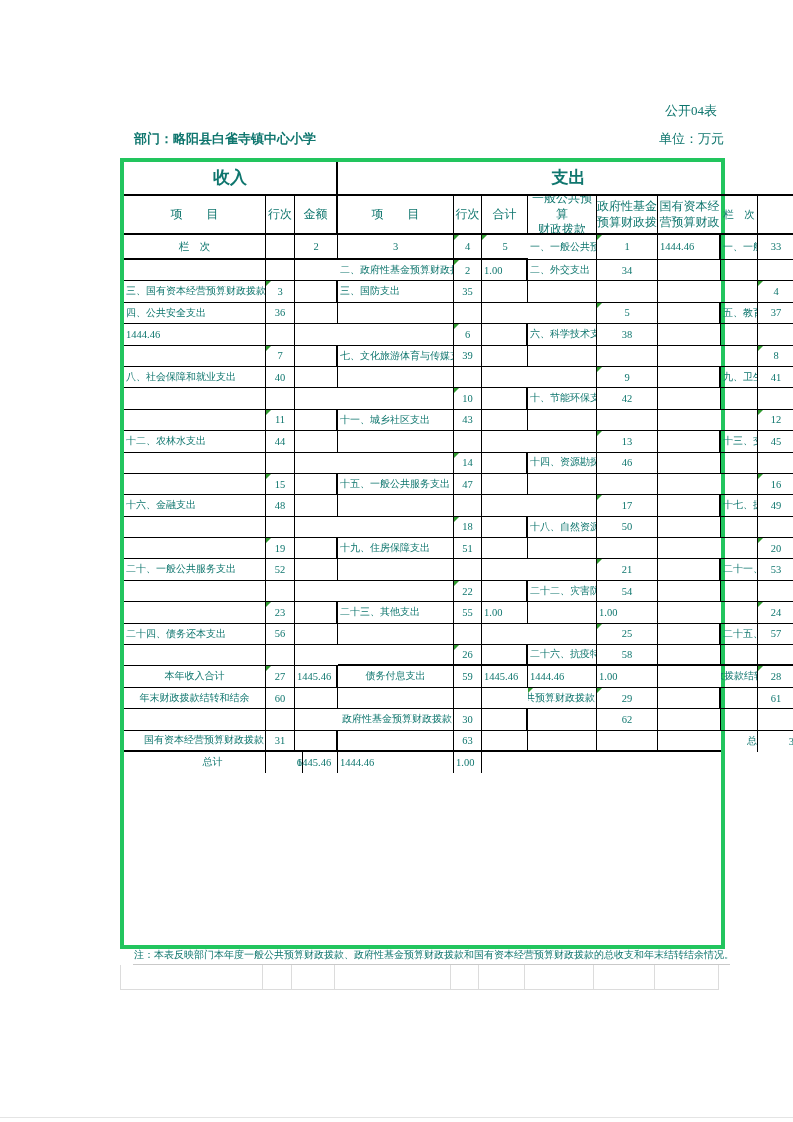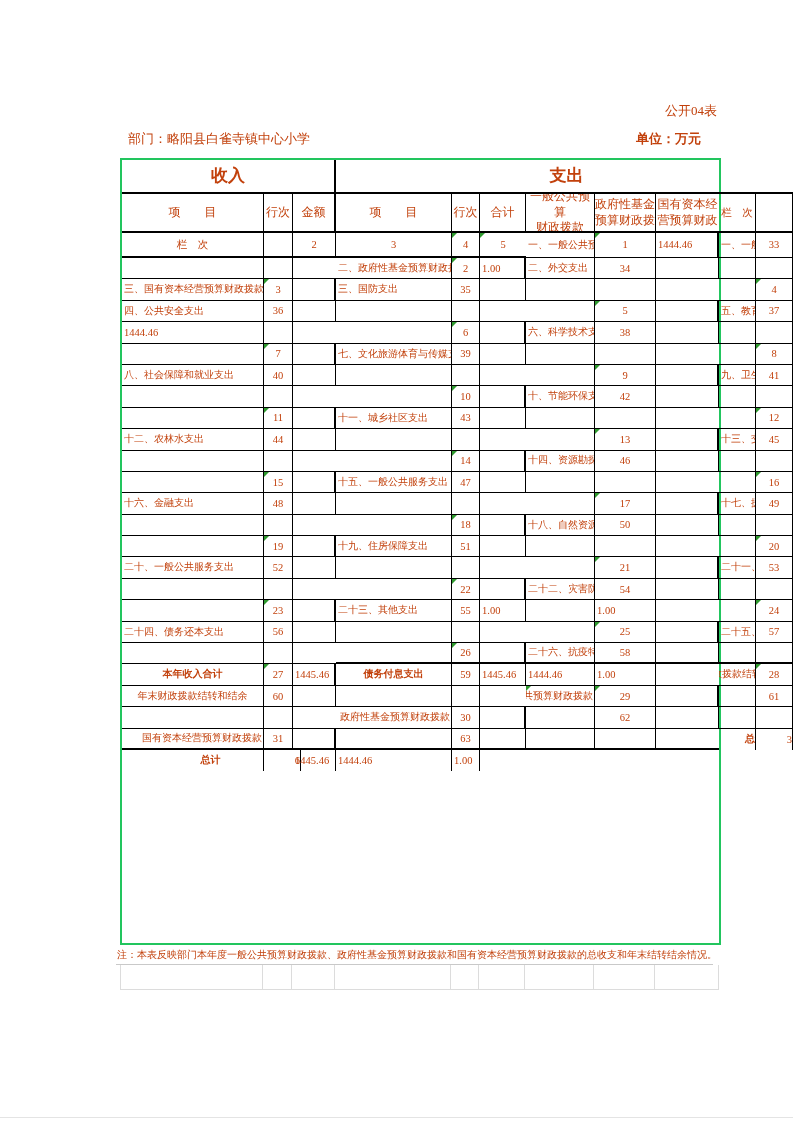--- a/index.html
+++ b/index.html
@@ -4,7 +4,7 @@
 <style>
   html,body{margin:0;padding:0;background:#ffffff;}
   .page{position:relative;width:793px;height:1122px;background:#ffffff;overflow:hidden;
-        font-family:"Liberation Serif","DejaVu Serif",serif;color:#c2410c;}
+        font-family:"Liberation Serif","DejaVu Serif",serif;color:#0f766e;}
   .toplabel{position:absolute;white-space:nowrap;font-size:13px;}
   #form-code{top:102px;right:76px;}
   #dept{top:130px;left:128px;font-weight:normal;}

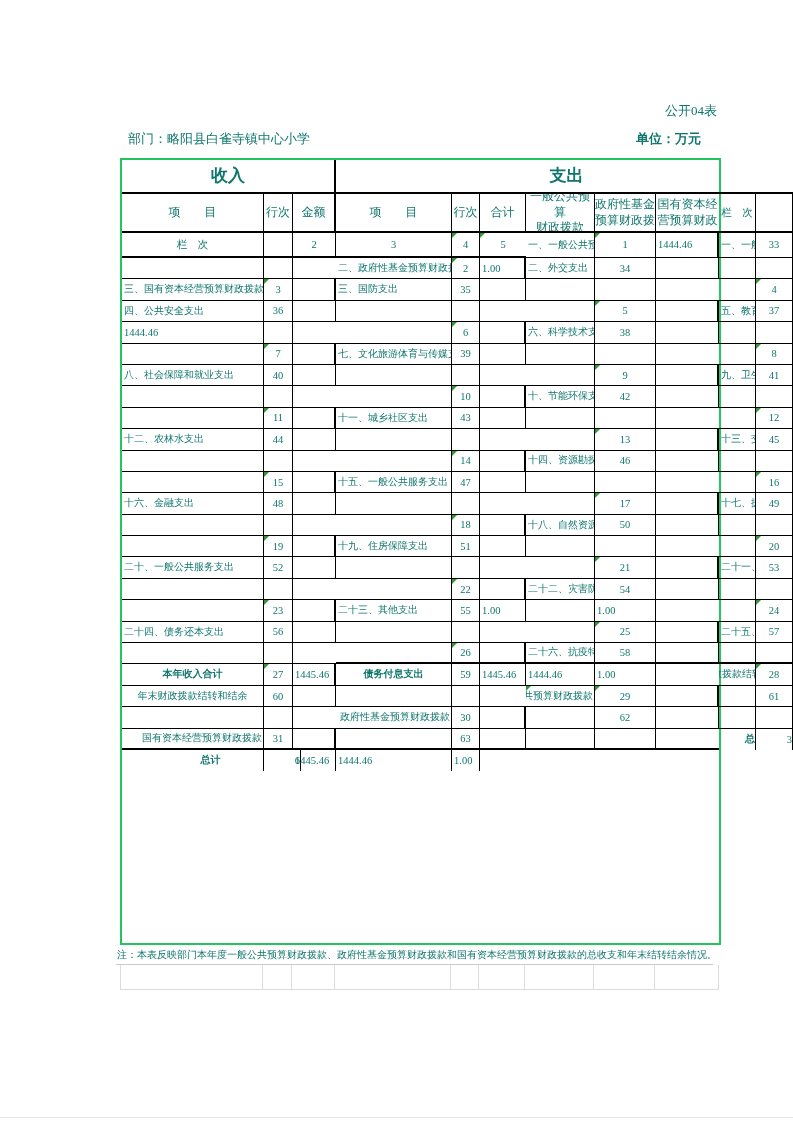--- a/index.html
+++ b/index.html
@@ -7,7 +7,7 @@
         font-family:"Liberation Serif","DejaVu Serif",serif;color:#0f766e;}
   .toplabel{position:absolute;white-space:nowrap;font-size:13px;}
   #form-code{top:102px;right:76px;}
-  #dept{top:130px;left:128px;font-weight:normal;}
+  #dept{top:130px;left:134px;font-weight:bold;}
   #unit{top:130px;right:92px;font-weight:bold;}
 
   #budget-table{position:absolute;left:120px;top:158px;width:597px;height:783px;

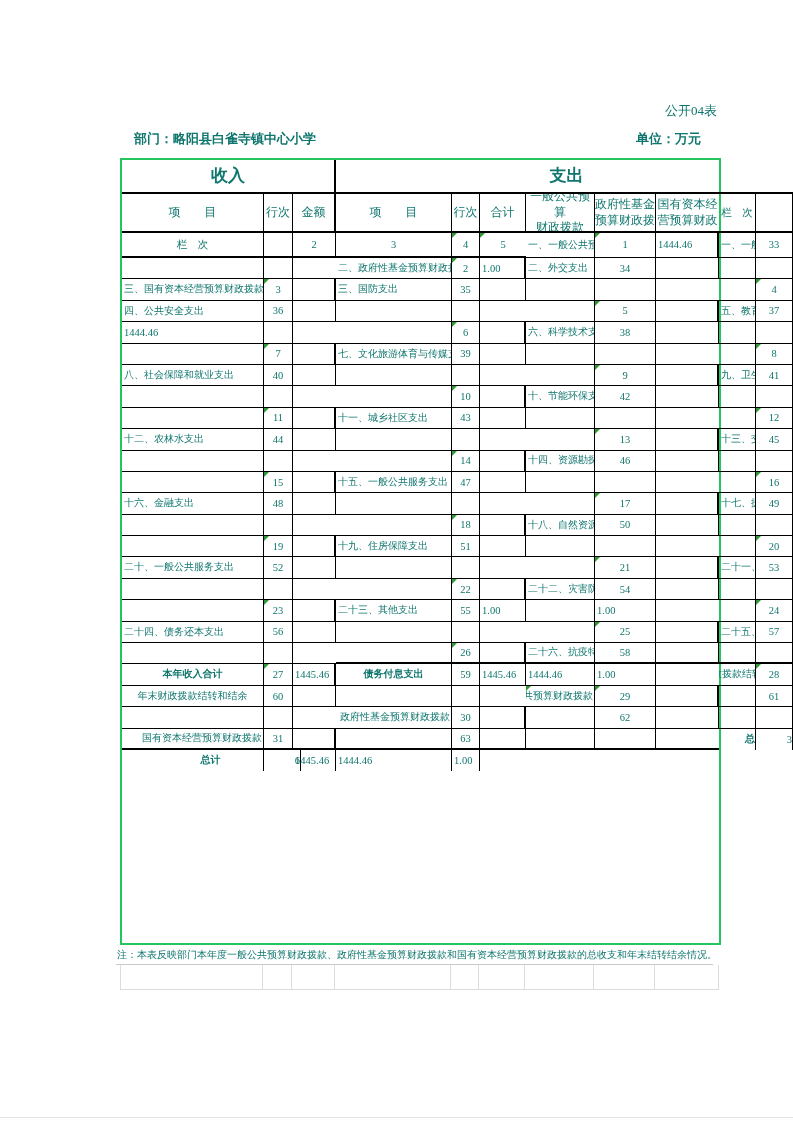--- a/index.html
+++ b/index.html
@@ -8,7 +8,7 @@
   .toplabel{position:absolute;white-space:nowrap;font-size:13px;}
   #form-code{top:102px;right:76px;}
   #dept{top:130px;left:134px;font-weight:bold;}
-  #unit{top:130px;right:92px;font-weight:bold;}
+  #unit{top:130px;right:69px;font-weight:normal;}
 
   #budget-table{position:absolute;left:120px;top:158px;width:597px;height:783px;
                 border:2px solid #22c55e;box-sizing:content-box;}

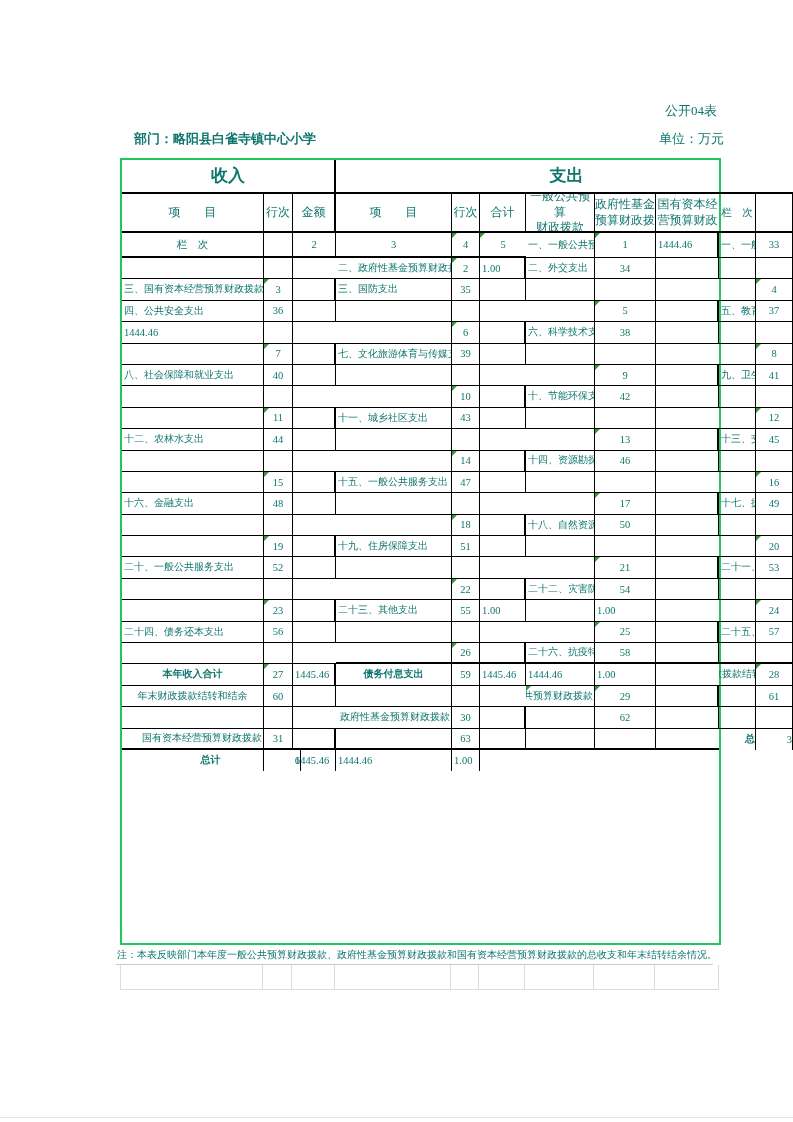--- a/index.html
+++ b/index.html
@@ -11,7 +11,7 @@
   #unit{top:130px;right:69px;font-weight:normal;}
 
   #budget-table{position:absolute;left:120px;top:158px;width:597px;height:783px;
-                border:2px solid #22c55e;box-sizing:content-box;}
+                border:4px solid #22c55e;box-sizing:content-box;}
   #grid{display:grid;width:597px;height:783px;
         grid-template-columns:142px 29px 43px 116px 28px 46px 69px 61px 63px;
         grid-template-rows:34px 39px 25px;grid-auto-rows:21.4px;}

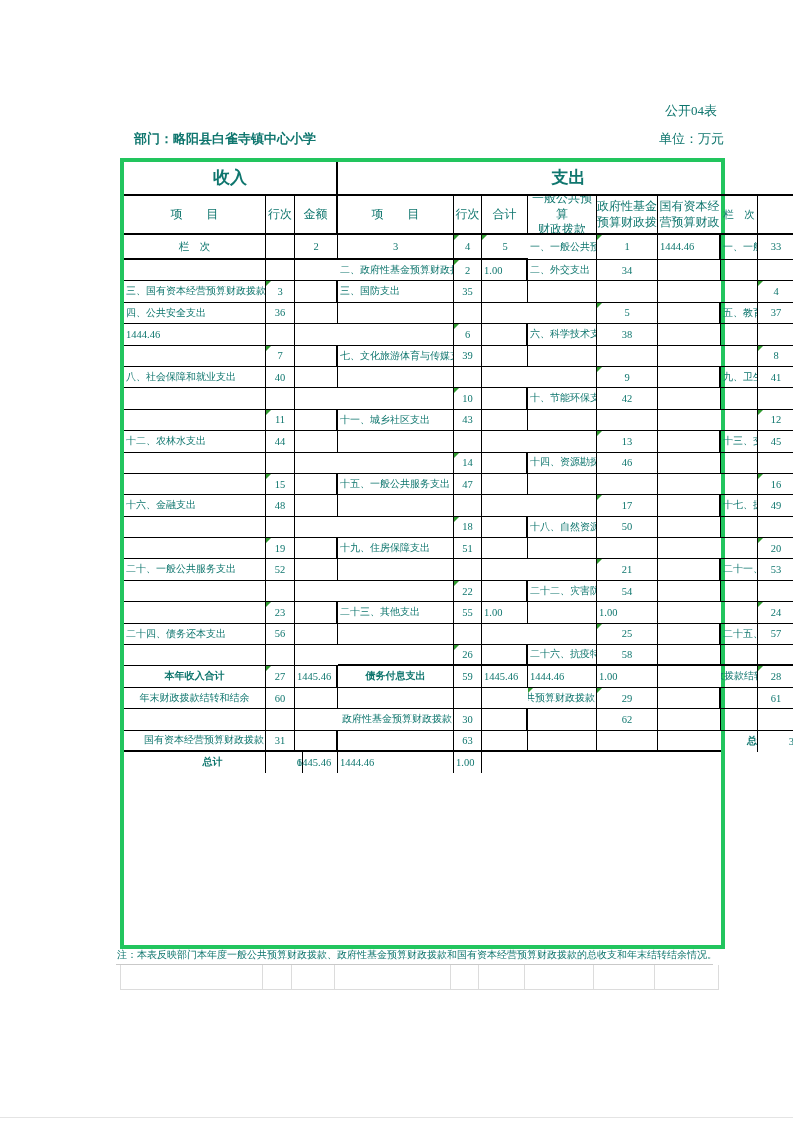--- a/index.html
+++ b/index.html
@@ -24,7 +24,7 @@
   .al{justify-content:flex-start;padding-left:2px;}
   .ac{justify-content:center;text-align:center;}
   .ar{justify-content:flex-end;padding-right:1px;}
-  .bold{font-weight:bold;}
+  .bold{font-weight:normal;}
   .sec{font-size:17px;font-weight:bold;justify-content:center;}
   .hdr{font-size:12px;justify-content:center;text-align:center;white-space:pre-line;line-height:1.3;}
   .num{font-size:10.5px;}

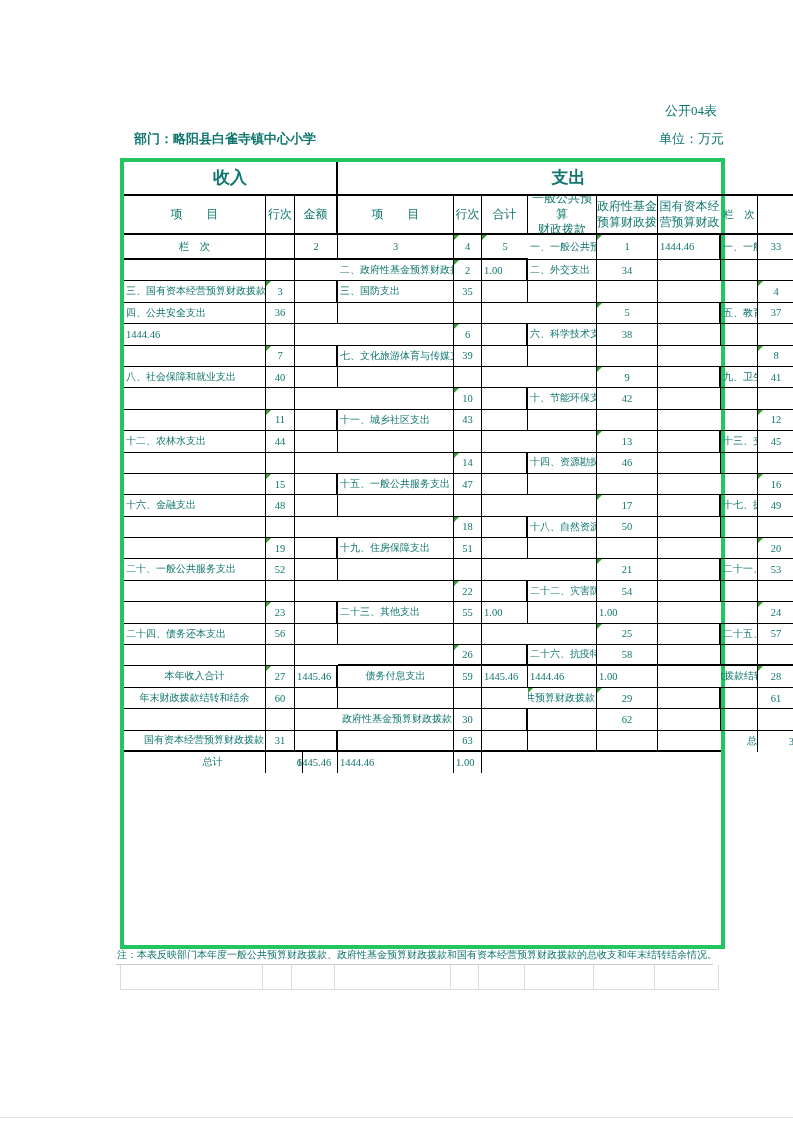--- a/index.html
+++ b/index.html
@@ -32,7 +32,7 @@
   .span6{grid-column:4 / span 9;}
   .tri-icon{position:absolute;top:0;left:0;width:0;height:0;
             border-top:5px solid #2f9a2f;border-right:5px solid transparent;}
-  #note-row{position:absolute;left:116px;top:945px;width:597px;height:20px;line-height:20px;
+  #note-row{position:absolute;left:133px;top:945px;width:597px;height:20px;line-height:20px;
             font-size:10px;white-space:nowrap;overflow:hidden;border-bottom:1px solid #c9c9c9;
             box-sizing:border-box;padding-left:1px;}
   #ghost-row{position:absolute;left:120px;top:965px;width:597px;height:24px;display:grid;

